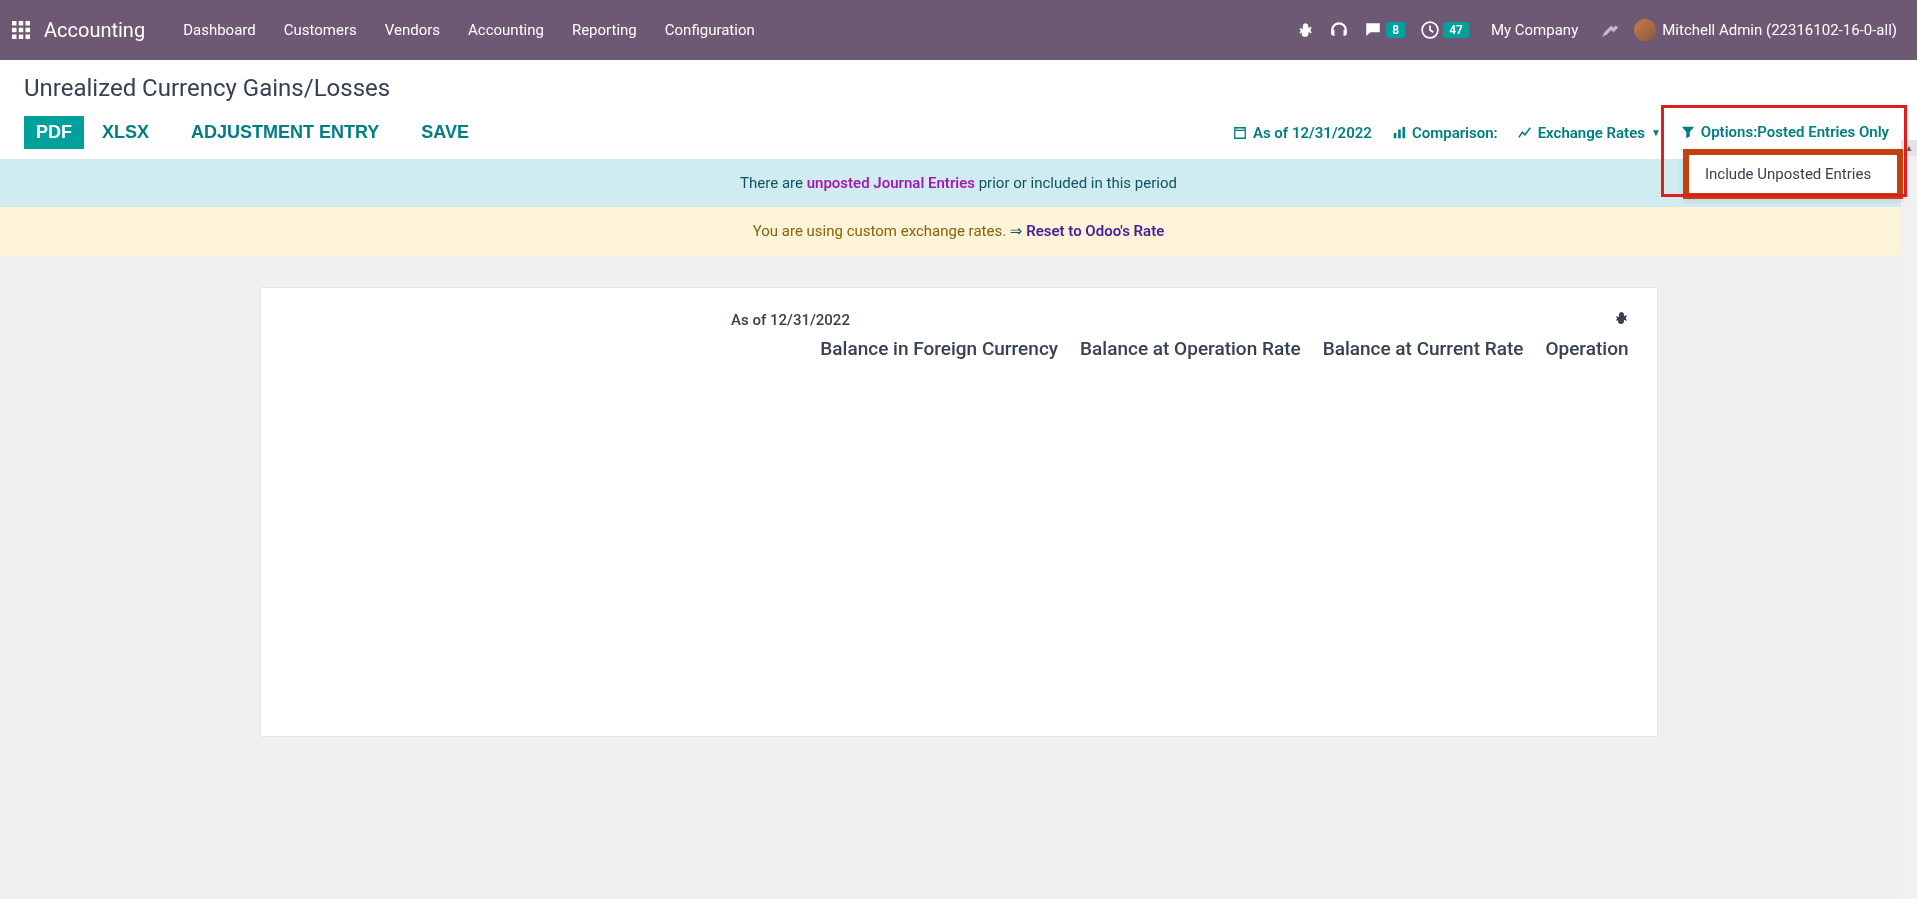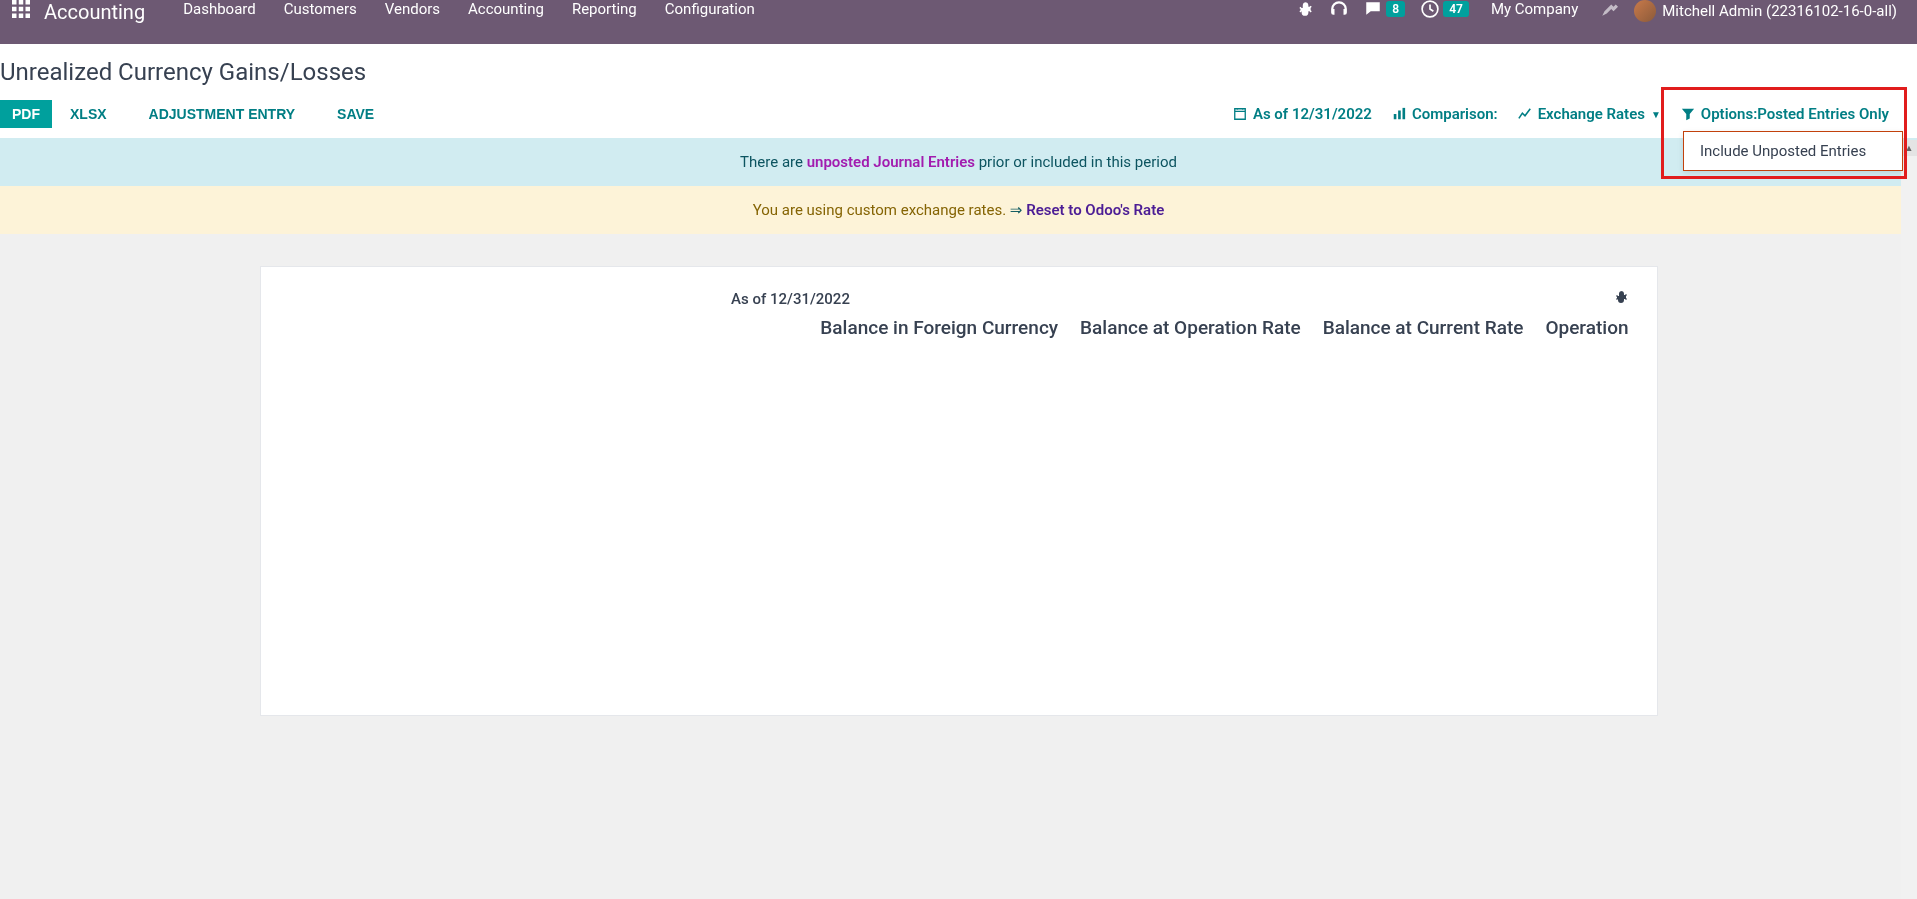--- a/index.html
+++ b/index.html
@@ -4,7 +4,7 @@
 <style>
 * { box-sizing: border-box; margin: 0; padding: 0; }
 body { font-family: -apple-system, BlinkMacSystemFont, "Segoe UI", Roboto, "Helvetica Neue", Arial, sans-serif; background: #f0f0f0; color: #374151; font-size: 14px; }
-.navbar { background: #6d5973; color: #fff; height: 44px; display: flex; align-items: flex-start; padding: 0 12px; }
+.navbar { background: #6d5973; color: #fff; height: 60px; display: flex; align-items: center; padding: 0 12px; }
 .navbar .apps-icon { width: 18px; height: 18px; margin-right: 14px; cursor: pointer; }
 .navbar .app-name { font-size: 20px; font-weight: 400; margin-right: 24px; }
 .navbar .nav-item { color: #fff; padding: 0 14px; font-size: 15px; cursor: pointer; text-decoration: none; }

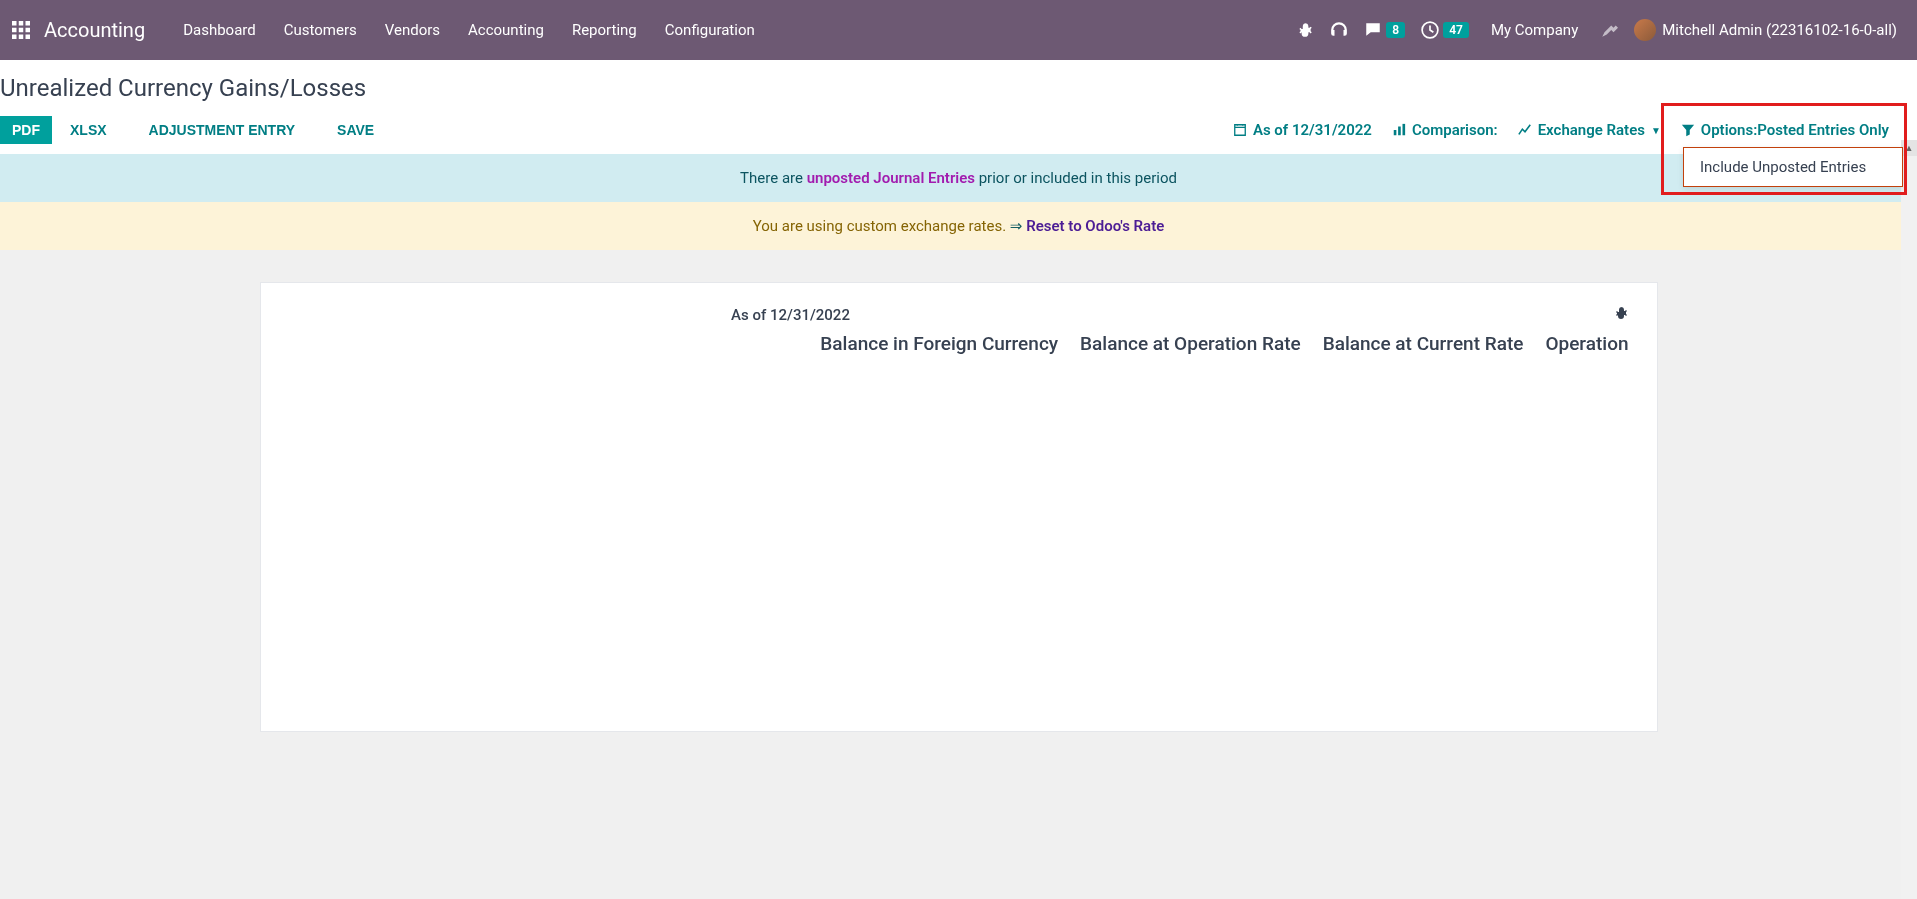--- a/index.html
+++ b/index.html
@@ -14,7 +14,7 @@
 .navbar .avatar { width: 22px; height: 22px; border-radius: 50%; background: linear-gradient(135deg, #c97a4a, #8b5a3a); margin-right: 6px; }
 .navbar svg { width: 18px; height: 18px; fill: #fff; }
 
-.page-header { background: #fff; padding: 14px 18px 0 0; }
+.page-header { background: #fff; padding: 14px 18px 0 24px; }
 .page-title { font-size: 24px; color: #374151; font-weight: 400; margin-bottom: 14px; }
 .toolbar { display: flex; align-items: center; padding-bottom: 10px; }
 .toolbar .btn { padding: 6px 12px; font-size: 14px; font-weight: 600; cursor: pointer; border: none; background: none; margin-right: 6px; }

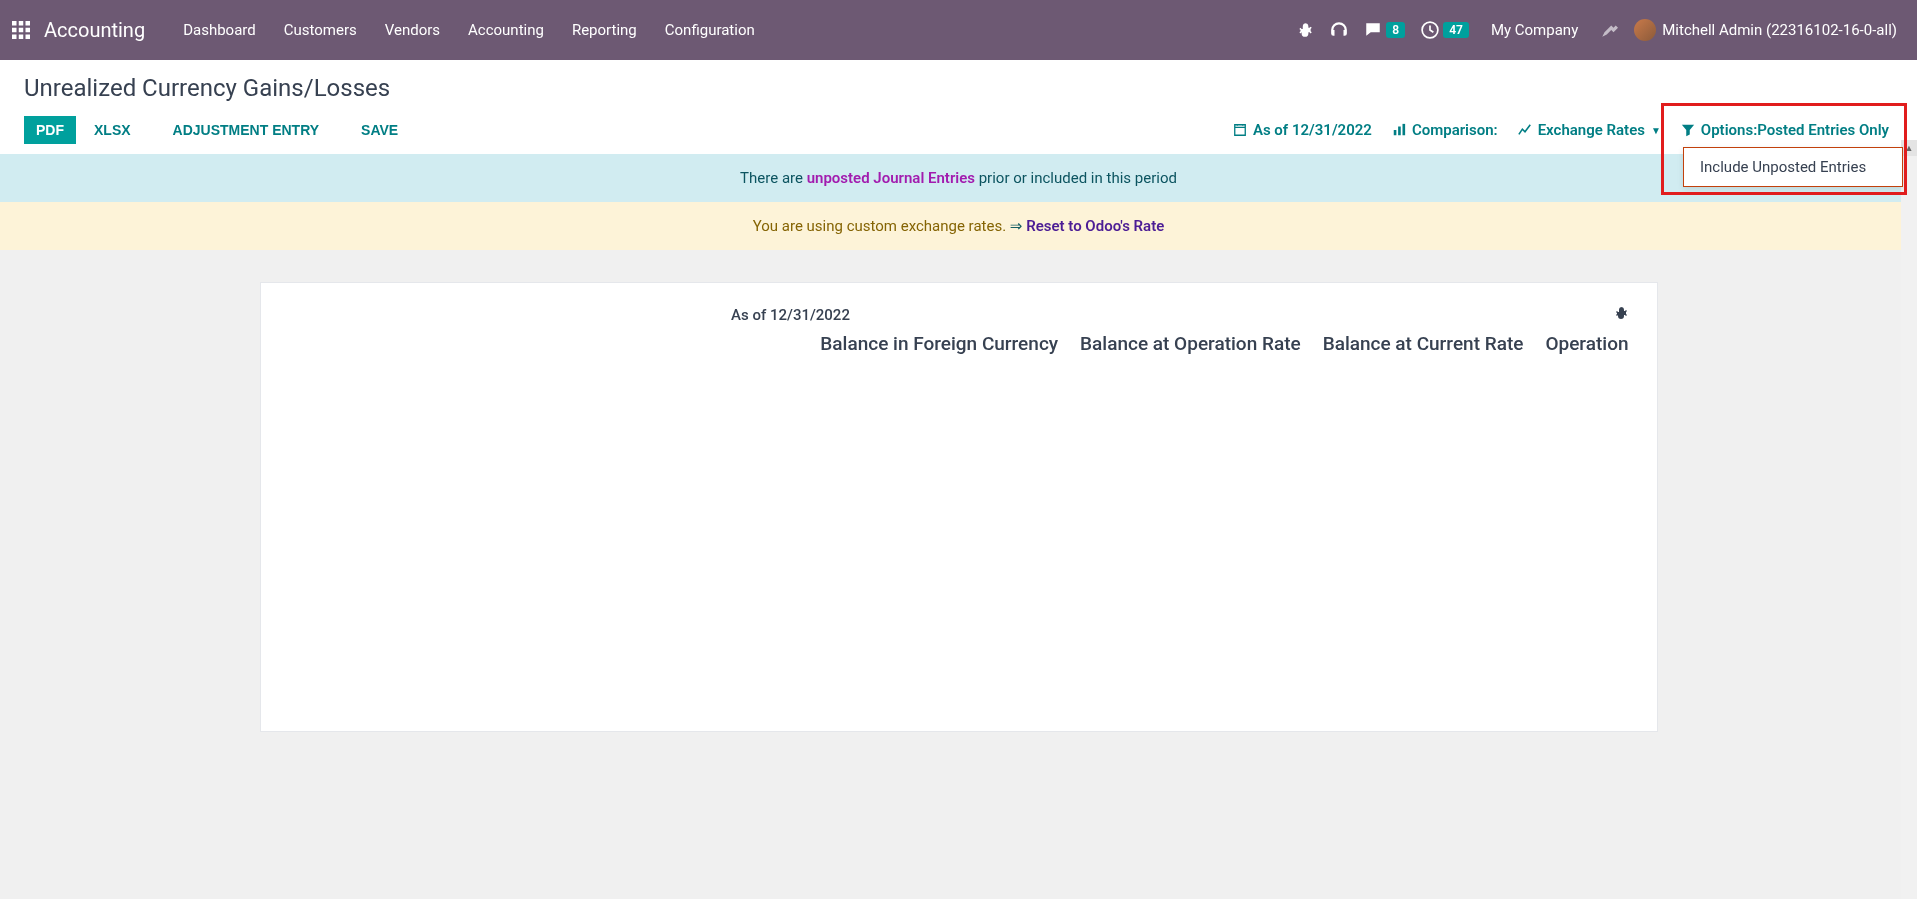--- a/index.html
+++ b/index.html
@@ -17,7 +17,7 @@
 .page-header { background: #fff; padding: 14px 18px 0 24px; }
 .page-title { font-size: 24px; color: #374151; font-weight: 400; margin-bottom: 14px; }
 .toolbar { display: flex; align-items: center; padding-bottom: 10px; }
-.toolbar .btn { padding: 6px 12px; font-size: 14px; font-weight: 600; cursor: pointer; border: none; background: none; margin-right: 6px; }
+.toolbar .btn { padding: 6px 12px; font-size: 18px; font-weight: 600; cursor: pointer; border: none; background: none; margin-right: 6px; }
 .toolbar .btn.primary { background: #00a09d; color: #fff; }
 .toolbar .btn.link { color: #017e84; }
 .toolbar .spacer { flex: 1; }

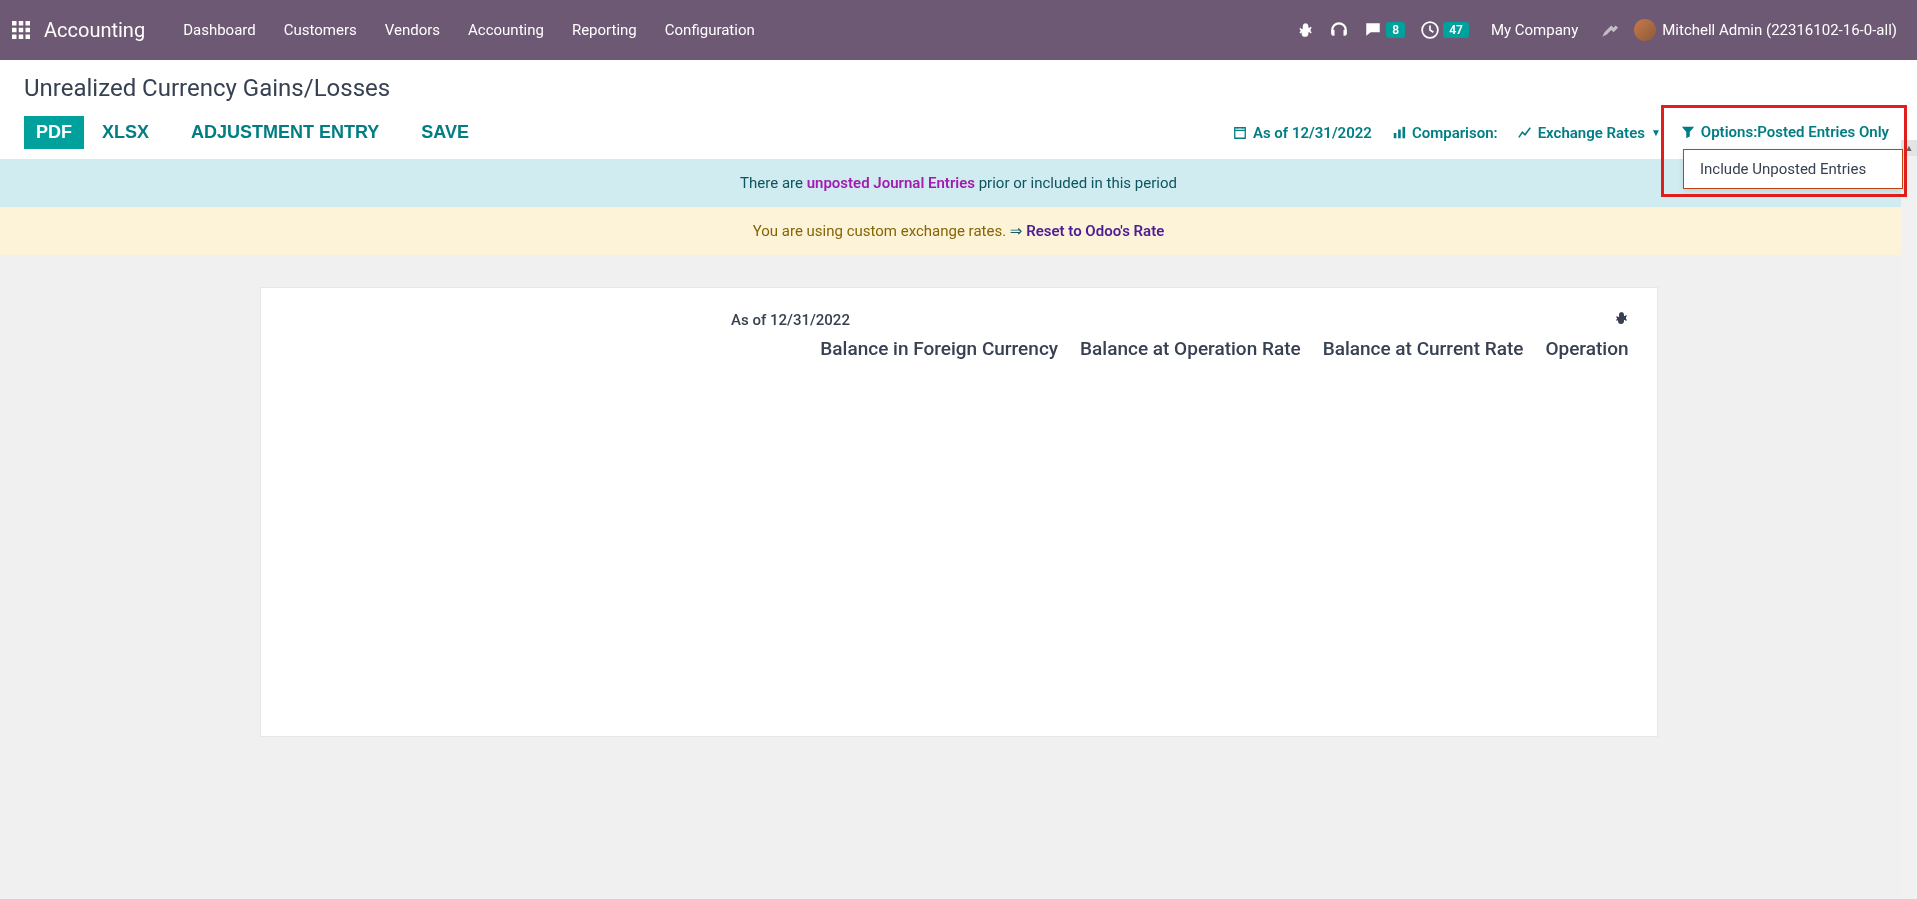--- a/index.html
+++ b/index.html
@@ -27,7 +27,7 @@
 
 .options-wrapper { position: relative; }
 .options-outline { position: absolute; top: -18px; right: -8px; width: 246px; height: 92px; border: 3px solid #e11d1d; pointer-events: none; z-index: 100; }
-.options-dropdown { position: absolute; top: 26px; right: -4px; background: #fff; border: 1px solid #c2410c; box-shadow: 0 2px 6px rgba(0,0,0,0.1); min-width: 220px; z-index: 50; }
+.options-dropdown { position: absolute; top: 26px; right: -4px; background: #fff; border: 6px solid #c2410c; box-shadow: 0 2px 6px rgba(0,0,0,0.1); min-width: 220px; z-index: 50; }
 .options-dropdown .item { padding: 10px 16px; font-size: 15px; color: #374151; cursor: pointer; font-weight: 400; }
 
 .alert { padding: 15px 20px; text-align: center; font-size: 15px; display: flex; justify-content: center; align-items: center; }

